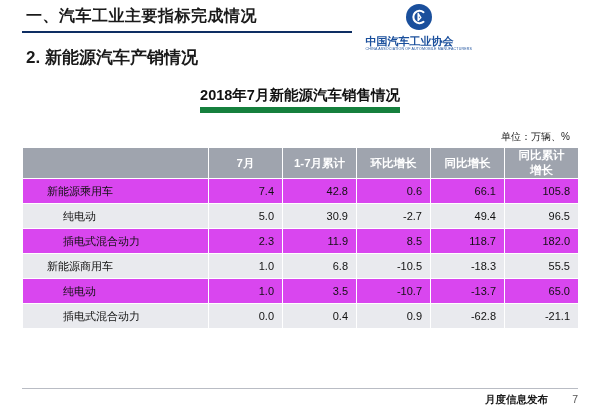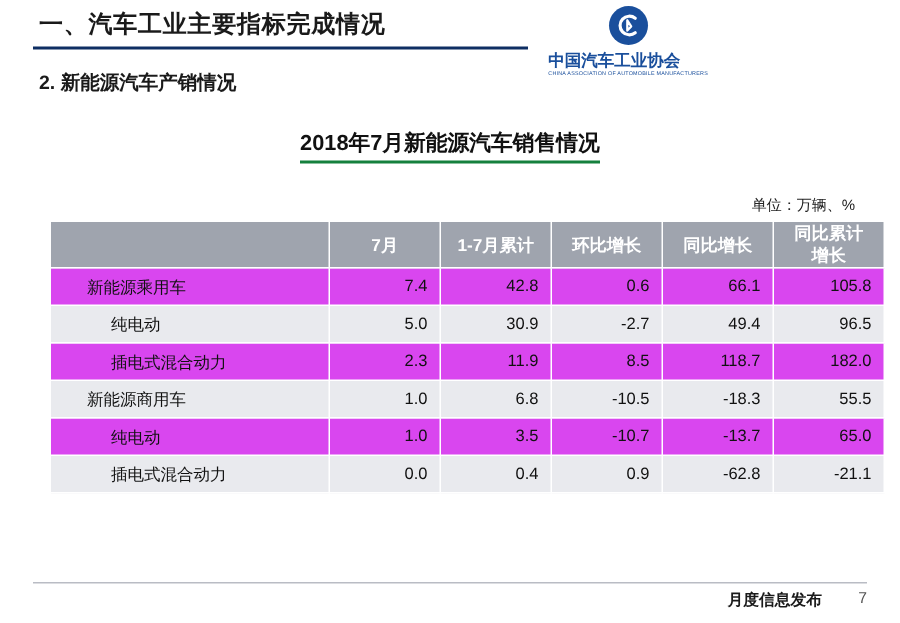--- a/index.html
+++ b/index.html
@@ -83,7 +83,7 @@
     position: absolute;
     left: 26px;
     top: 46px;
-    font-size: 13px;
+    font-size: 17px;
     font-weight: bold;
     color: #1a1a1a;
     white-space: nowrap;

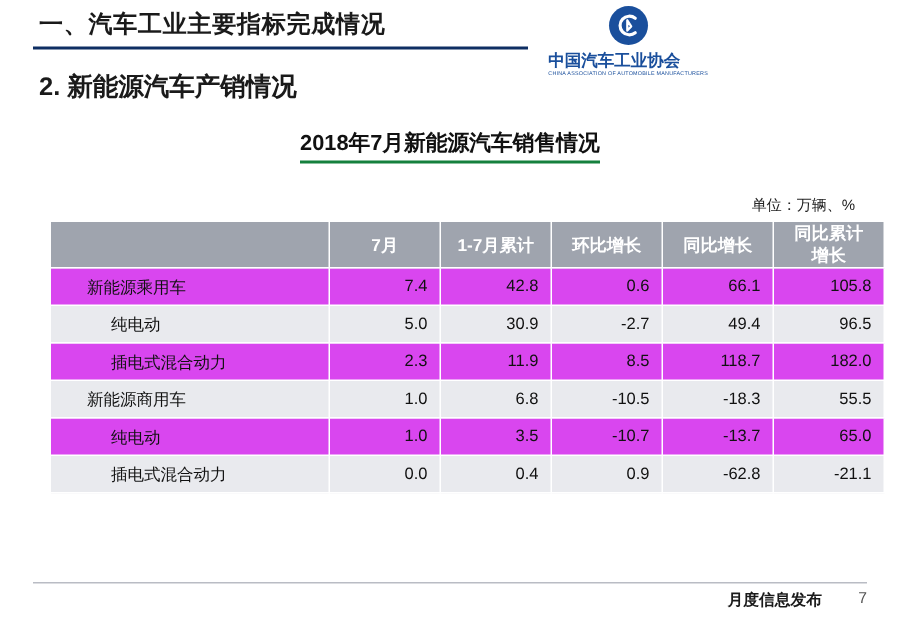--- a/index.html
+++ b/index.html
@@ -102,7 +102,7 @@
   }
   .chart-title span {
     display: inline-block;
-    border-bottom: 2px solid #15803d;
+    border-bottom: 6px solid #15803d;
     padding-bottom: 2px;
   }
 

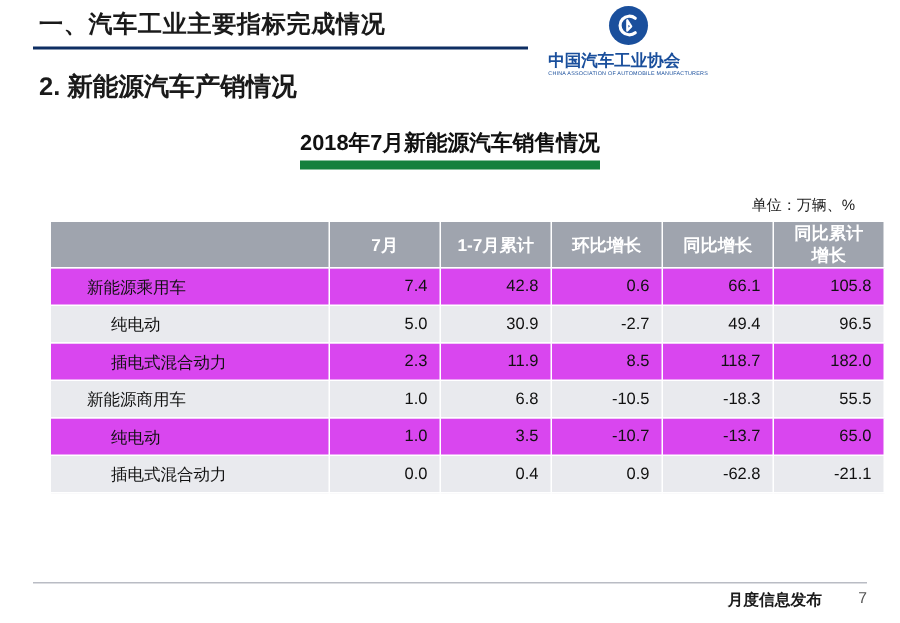--- a/index.html
+++ b/index.html
@@ -119,7 +119,7 @@
   
   .data-table {
     position: absolute;
-    left: 33px;
+    left: 22px;
     top: 147px;
     width: 556px;
     border-collapse: collapse;

